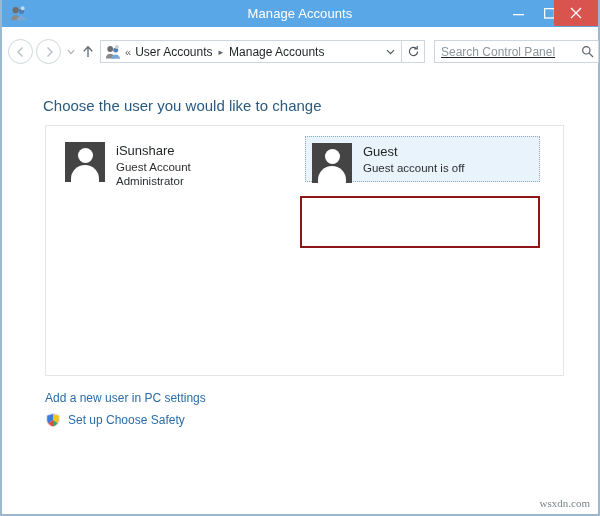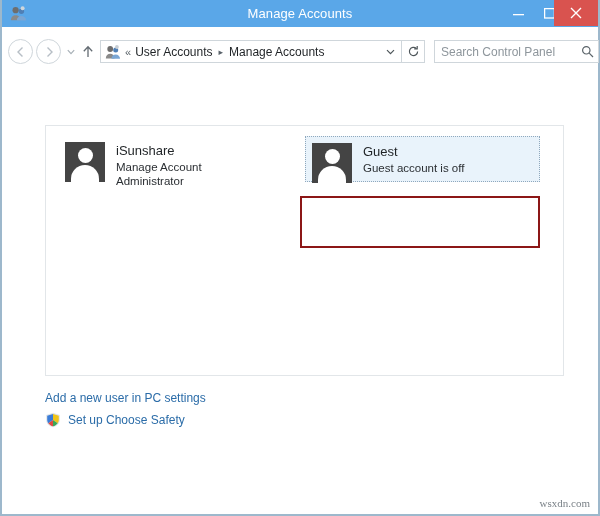--- a/index.html
+++ b/index.html
@@ -192,6 +192,7 @@
     background: transparent;
     padding: 0;
     min-width: 0;
+    text-decoration: underline;
   }
   #search-input::placeholder { color: #8e969c; opacity: 1; }
   #search-icon { flex: 0 0 auto; color: #5a6369; display: flex; align-items: center; }

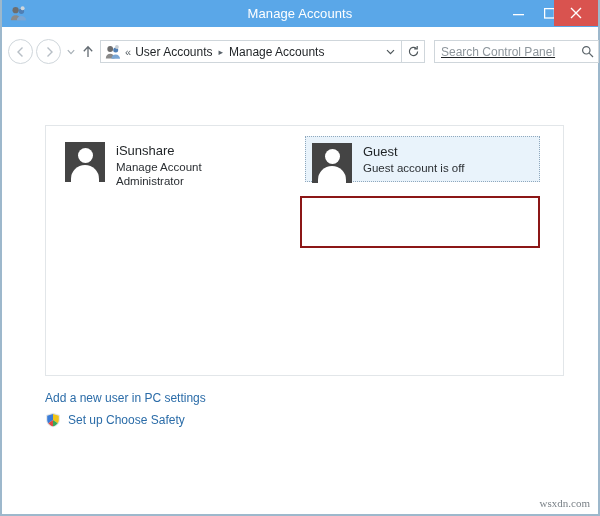--- a/index.html
+++ b/index.html
@@ -435,6 +435,7 @@
 
   <div id="content">
 
+    <div id="page-title">Choose the user you would like to change</div>
 
     <div id="accounts-panel">
 

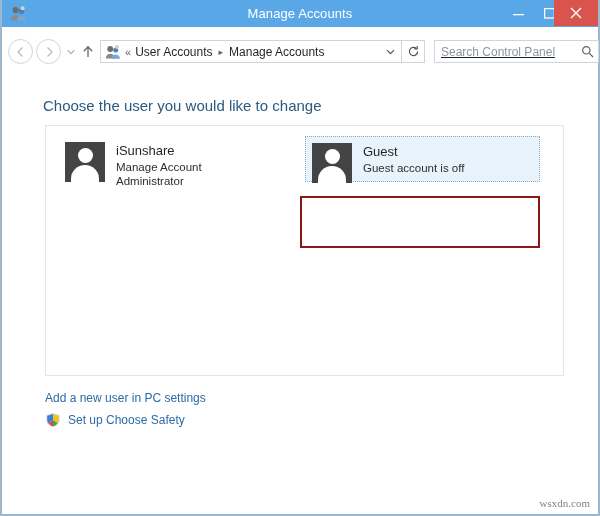--- a/index.html
+++ b/index.html
@@ -446,7 +446,7 @@
         </div>
         <div class="acct-text">
           <div class="acct-name">iSunshare</div>
-          <div class="acct-line">Manage Account</div>
+          <div class="acct-line">Guest Account</div>
           <div class="acct-line">Administrator</div>
         </div>
       </div>

